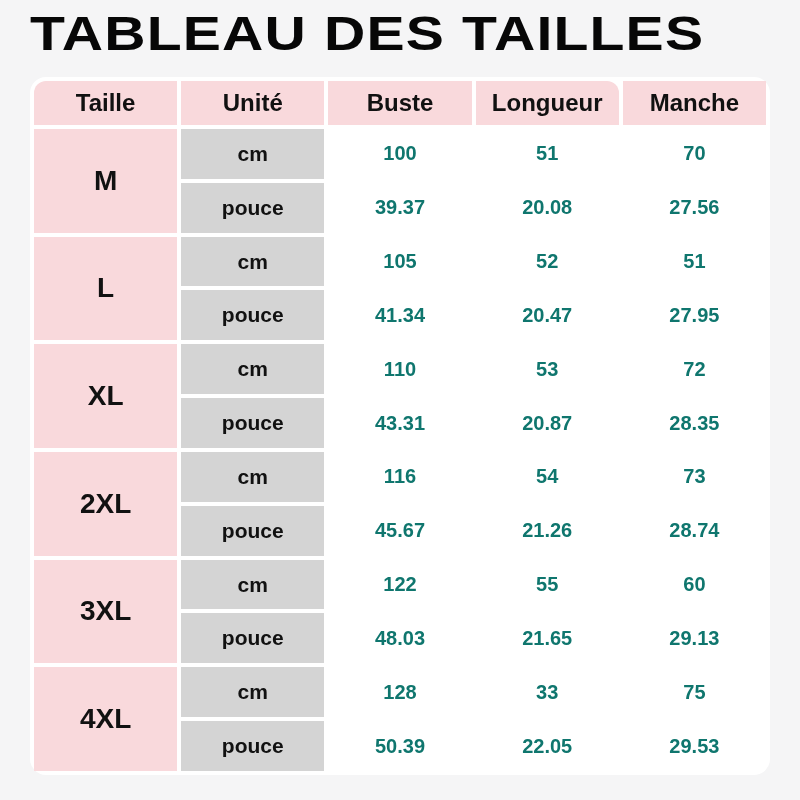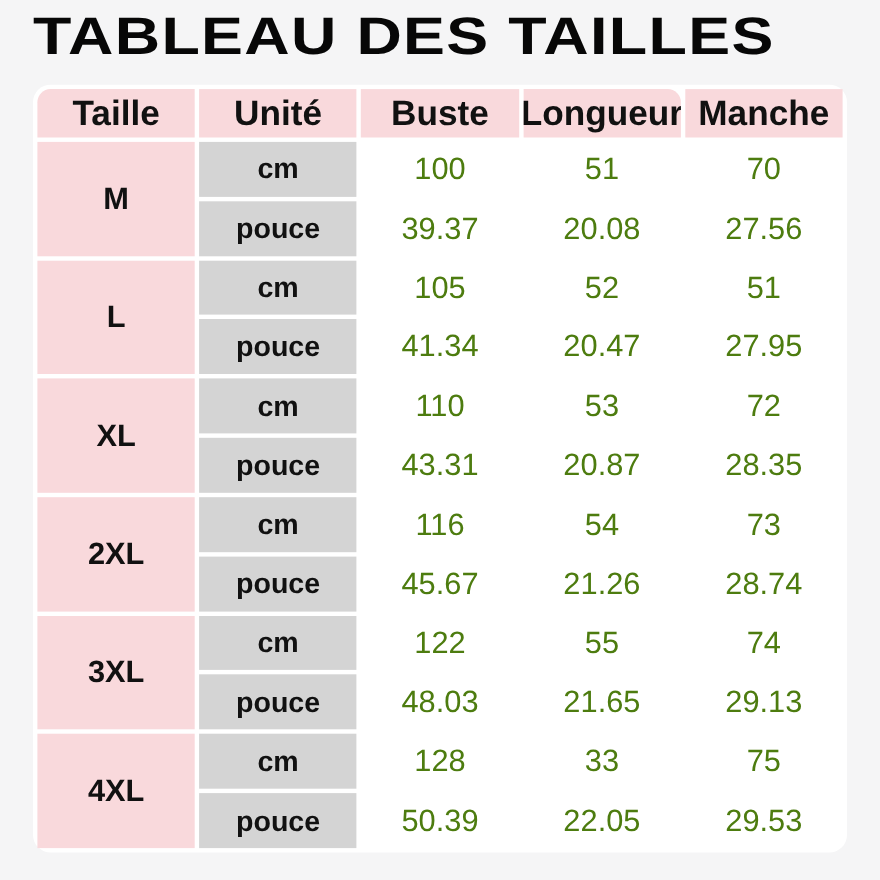--- a/index.html
+++ b/index.html
@@ -54,7 +54,7 @@
   .header-cell {
     background: var(--pink, #f9d9dc);
     font-weight: 700;
-    font-size: 32px;
+    font-size: 24px;
   }
   .header-cell.corner-left  { border-top-left-radius: 12px; }
   .header-cell.corner-right { border-top-right-radius: 12px; }

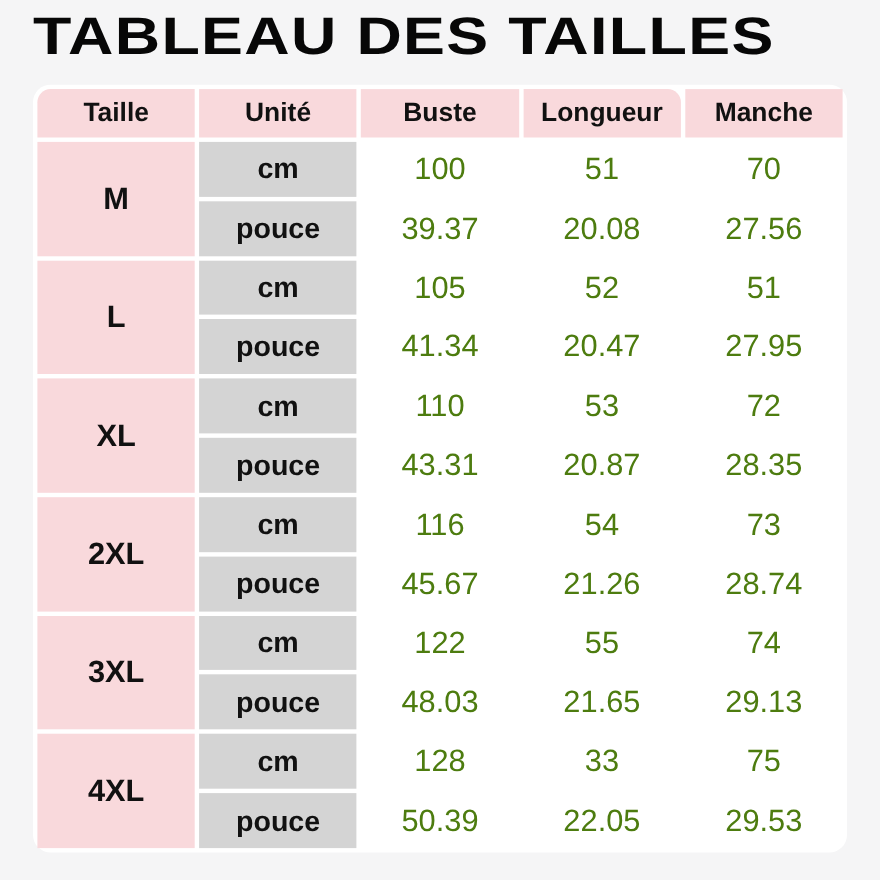--- a/index.html
+++ b/index.html
@@ -67,7 +67,7 @@
   .unit-cell {
     background: var(--gray, #d4d4d4);
     font-weight: 700;
-    font-size: 26px;
+    font-size: 21px;
   }
   .value-cell {
     font-size: 28px;

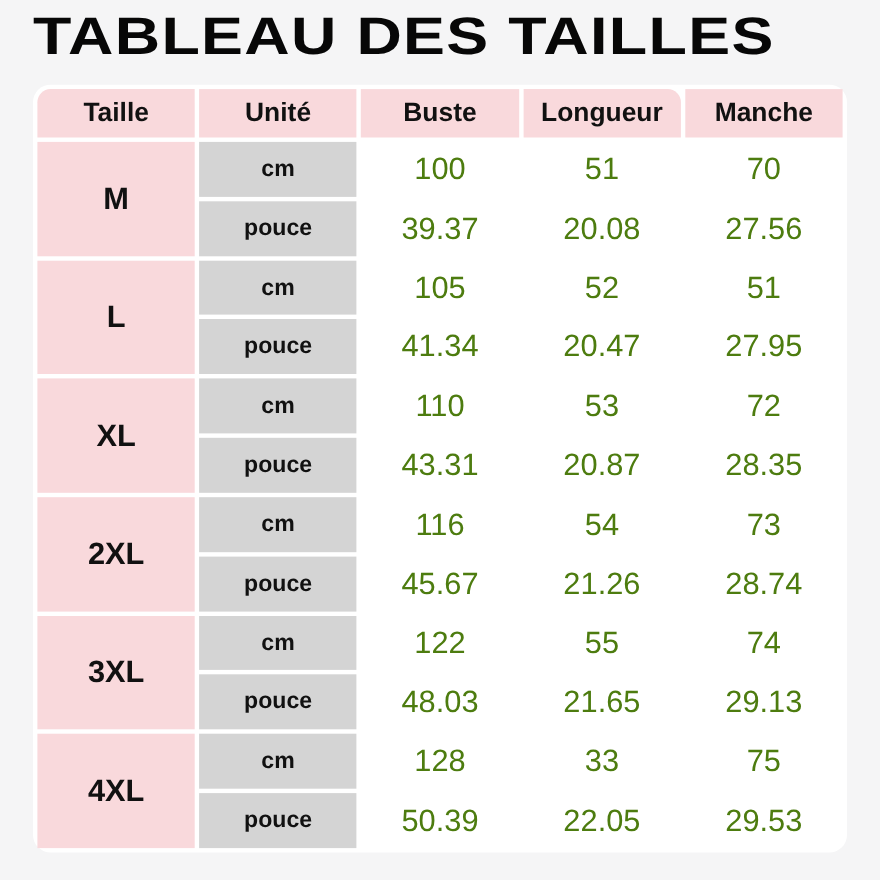--- a/index.html
+++ b/index.html
@@ -70,9 +70,9 @@
     font-size: 21px;
   }
   .value-cell {
-    font-size: 28px;
-    font-weight: 400;
-    color: #4d7c0f;
+    font-size: 20px;
+    font-weight: 700;
+    color: #0f766e;
   }
 </style>
 </head>

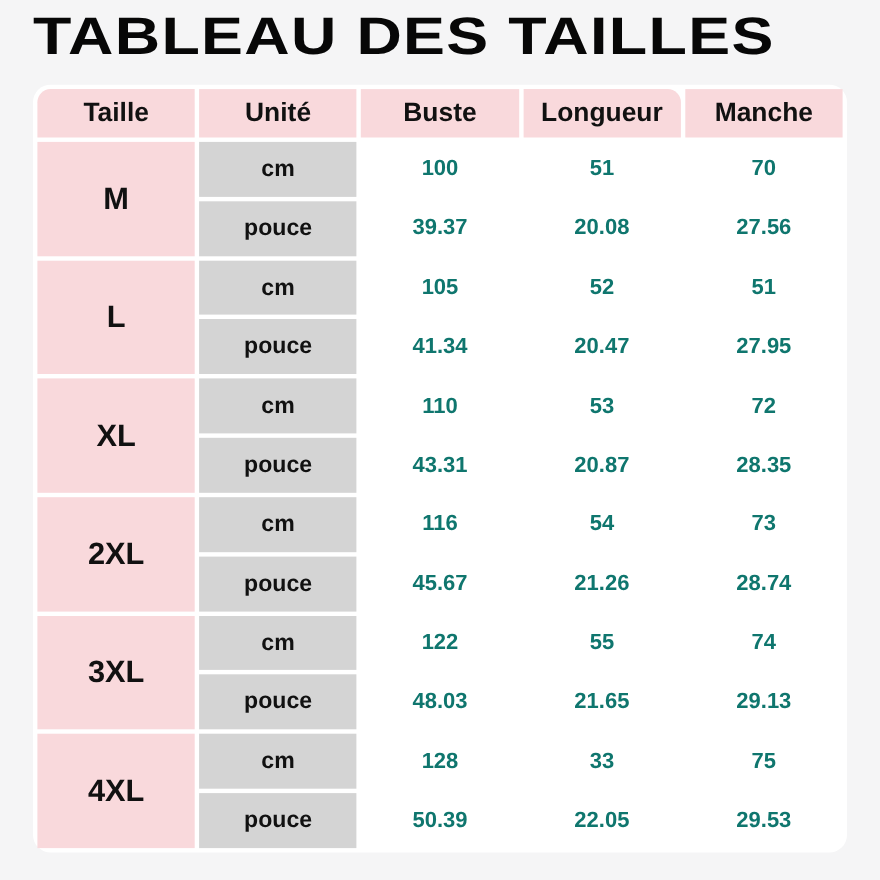--- a/index.html
+++ b/index.html
@@ -133,7 +133,7 @@
     <div class="cell unit-cell row-cm">cm</div>
     <div class="cell value-cell row-cm">122</div>
     <div class="cell value-cell row-cm">55</div>
-    <div class="cell value-cell row-cm">74</div>
+    <div class="cell value-cell row-cm">60</div>
     <div class="cell unit-cell row-pouce">pouce</div>
     <div class="cell value-cell row-pouce">48.03</div>
     <div class="cell value-cell row-pouce">21.65</div>

